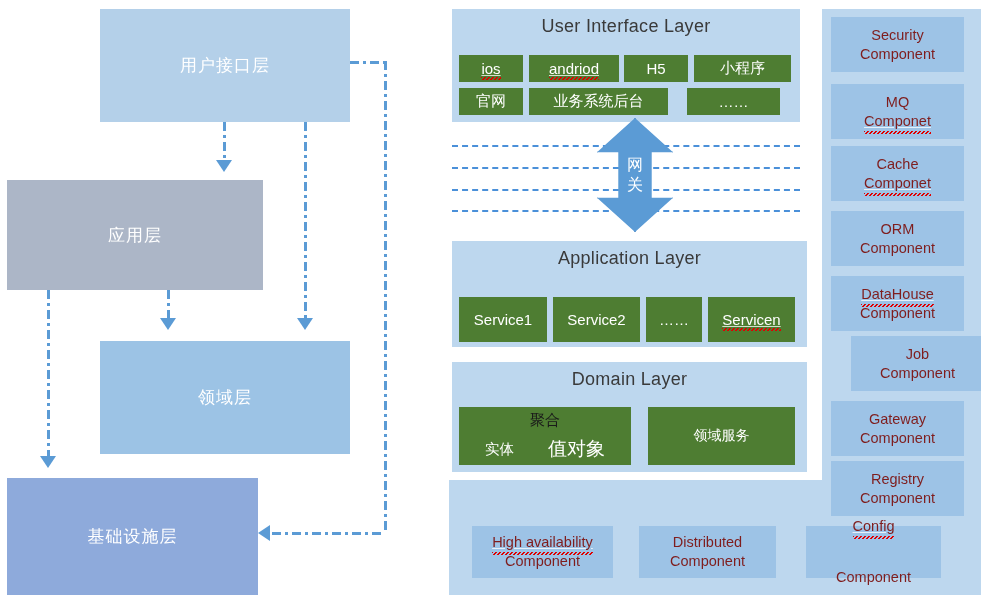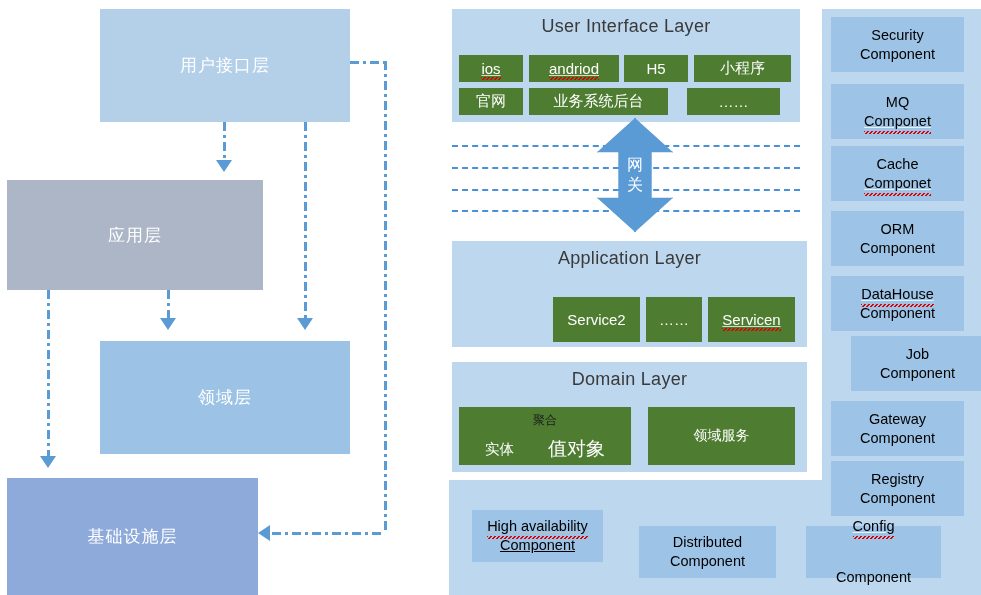--- a/index.html
+++ b/index.html
@@ -157,7 +157,7 @@
     position: absolute;
     box-sizing: border-box;
     background: #9dc3e6;
-    color: #000000;
+    color: #7f1d1d;
     display: flex;
     flex-direction: column;
     align-items: center;

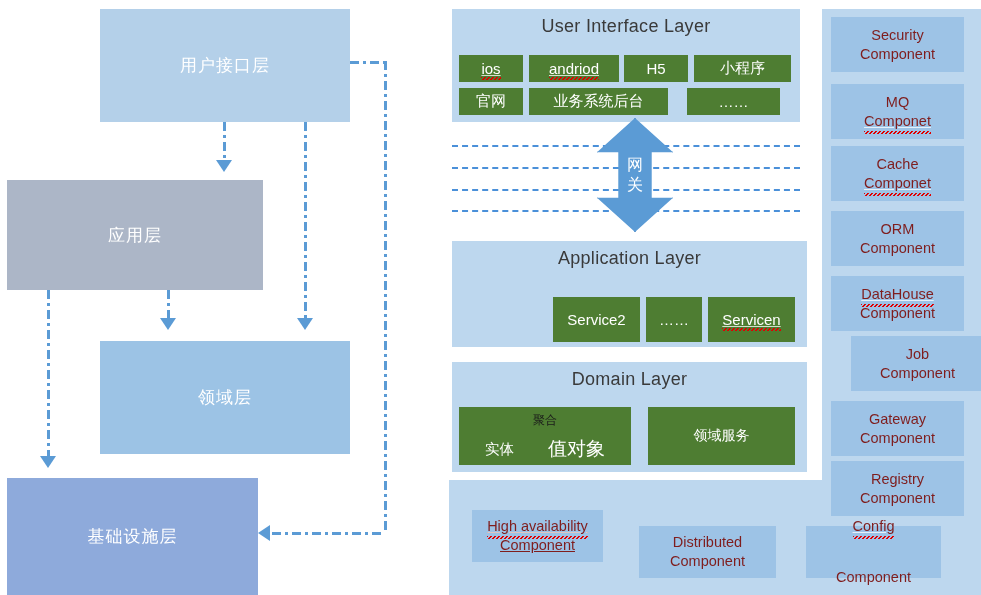--- a/index.html
+++ b/index.html
@@ -247,6 +247,9 @@
     <div class="panel-title">Application Layer</div>
   </div>
 
+  <div class="green-box" style="left:459px; top:297px; width:88px; height:45px;">
+    <span>Service1</span>
+  </div>
   <div class="green-box" style="left:553px; top:297px; width:87px; height:45px;">
     <span>Service2</span>
   </div>

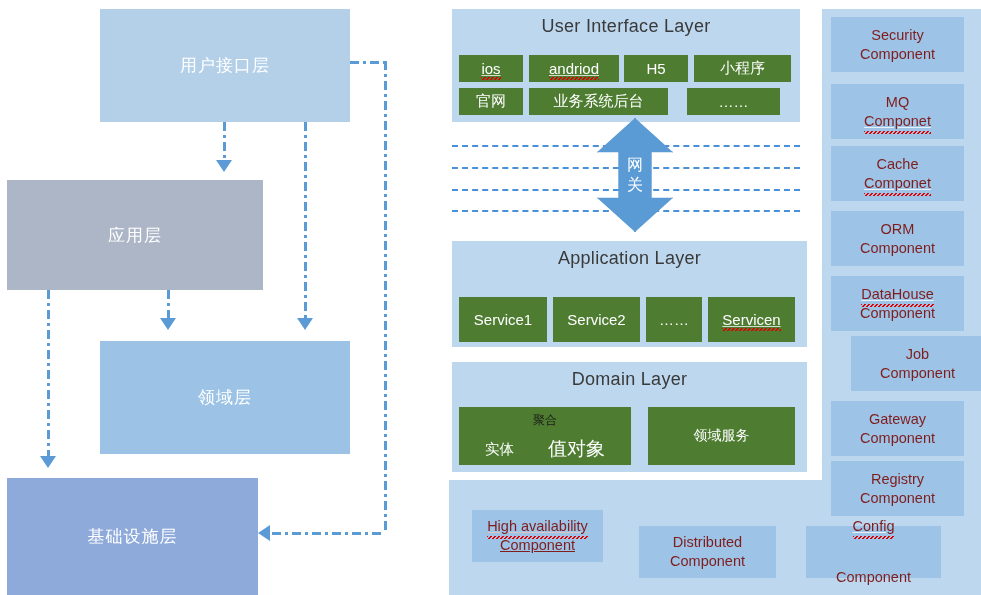--- a/index.html
+++ b/index.html
@@ -265,7 +265,7 @@
   </div>
 
   <div class="green-box" style="left:459px; top:407px; width:172px; height:58px; flex-direction:column; justify-content:center;">
-    <div style="color:#1a1a1a; font-size:12px; line-height:20px;">聚合</div>
+    <div style="color:#1a1a1a; font-size:15px; line-height:20px;">聚合</div>
     <div style="display:flex; gap:34px; align-items:center; justify-content:center; margin-top:6px;">
       <span style="font-size:14.5px;">实体</span>
       <span style="font-size:19px;">值对象</span>

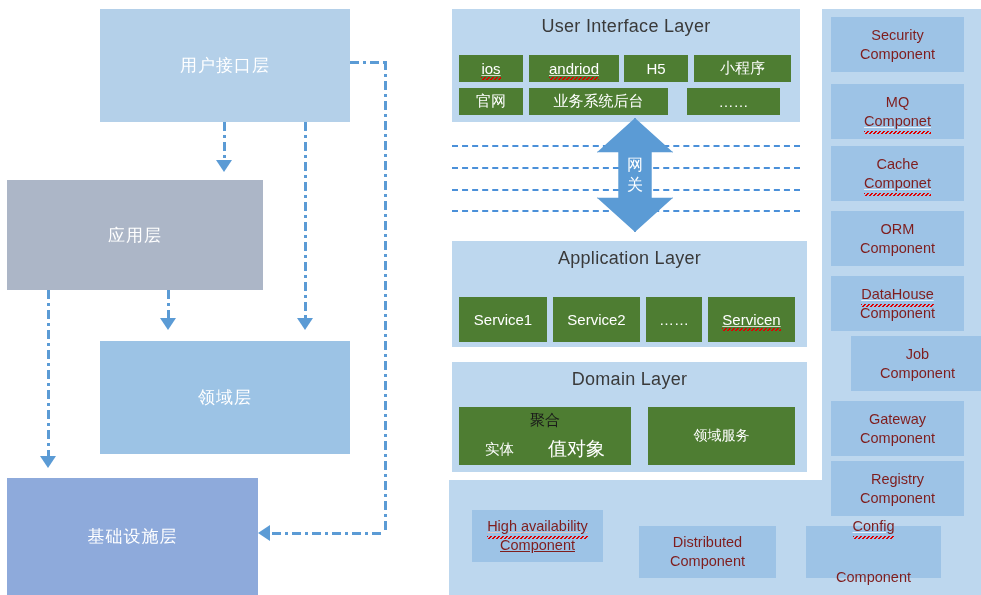--- a/index.html
+++ b/index.html
@@ -278,7 +278,7 @@
 
   <div class="infra-panel" style="left:449px; top:480px; width:532px; height:115px;"></div>
 
-  <div class="chip" style="left:472px; top:510px; width:131px; height:52px;text-decoration:underline;">
+  <div class="chip" style="left:472px; top:526px; width:141px; height:52px;">
     <span class="sq ul">High availability</span>
     <span class="l2">Component</span>
   </div>

